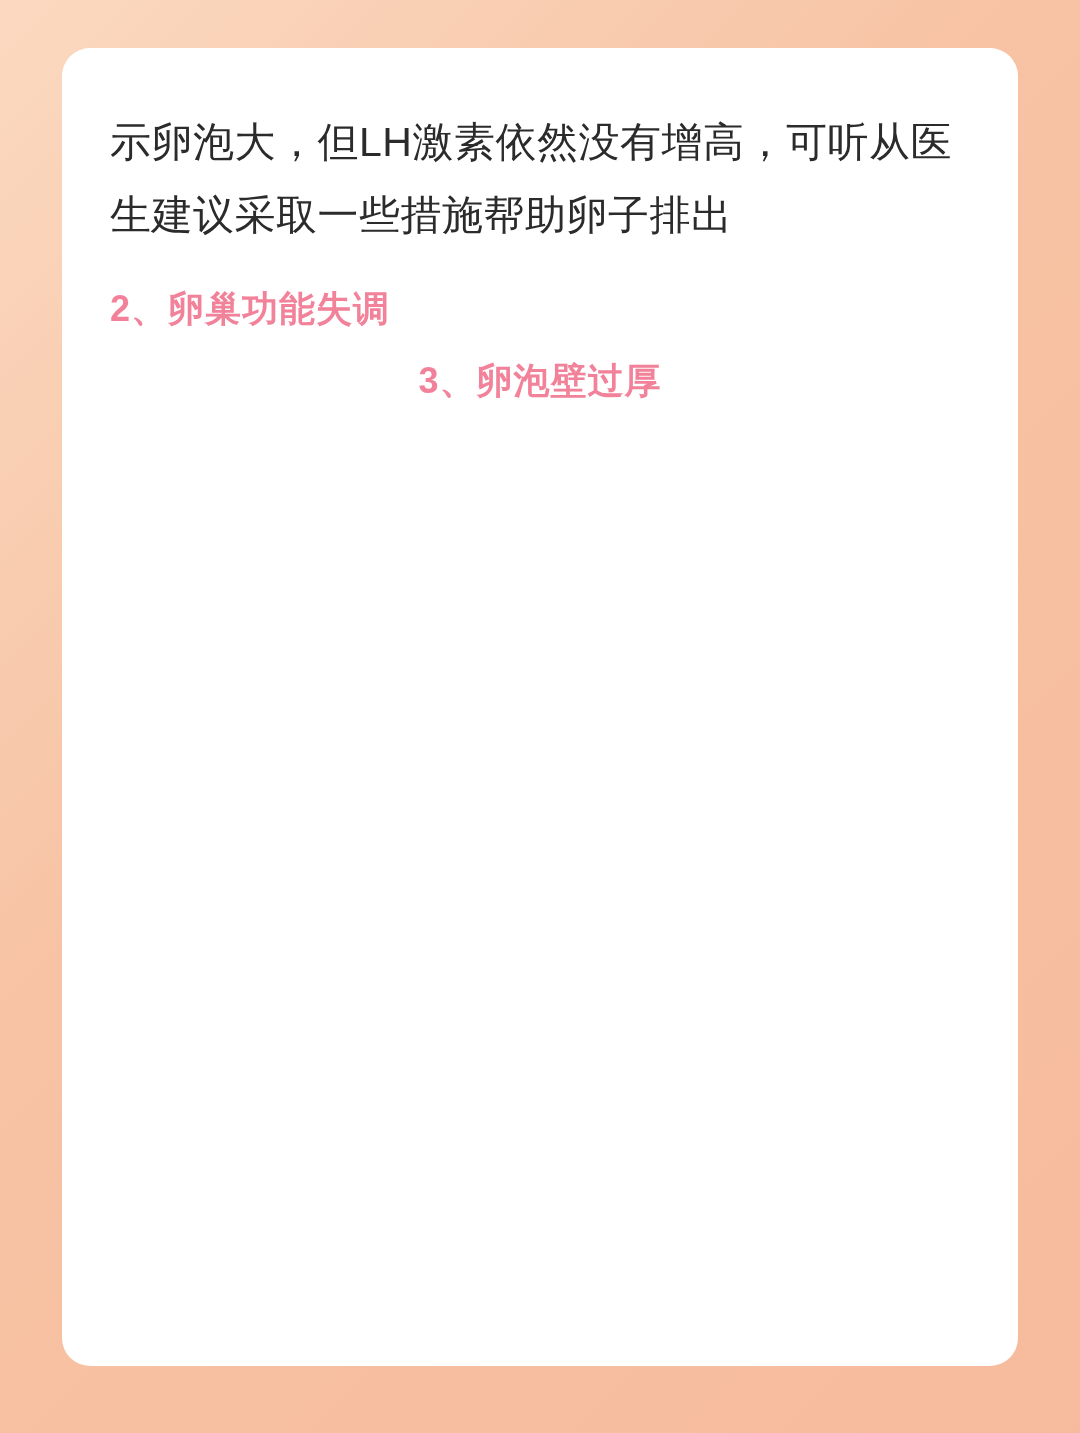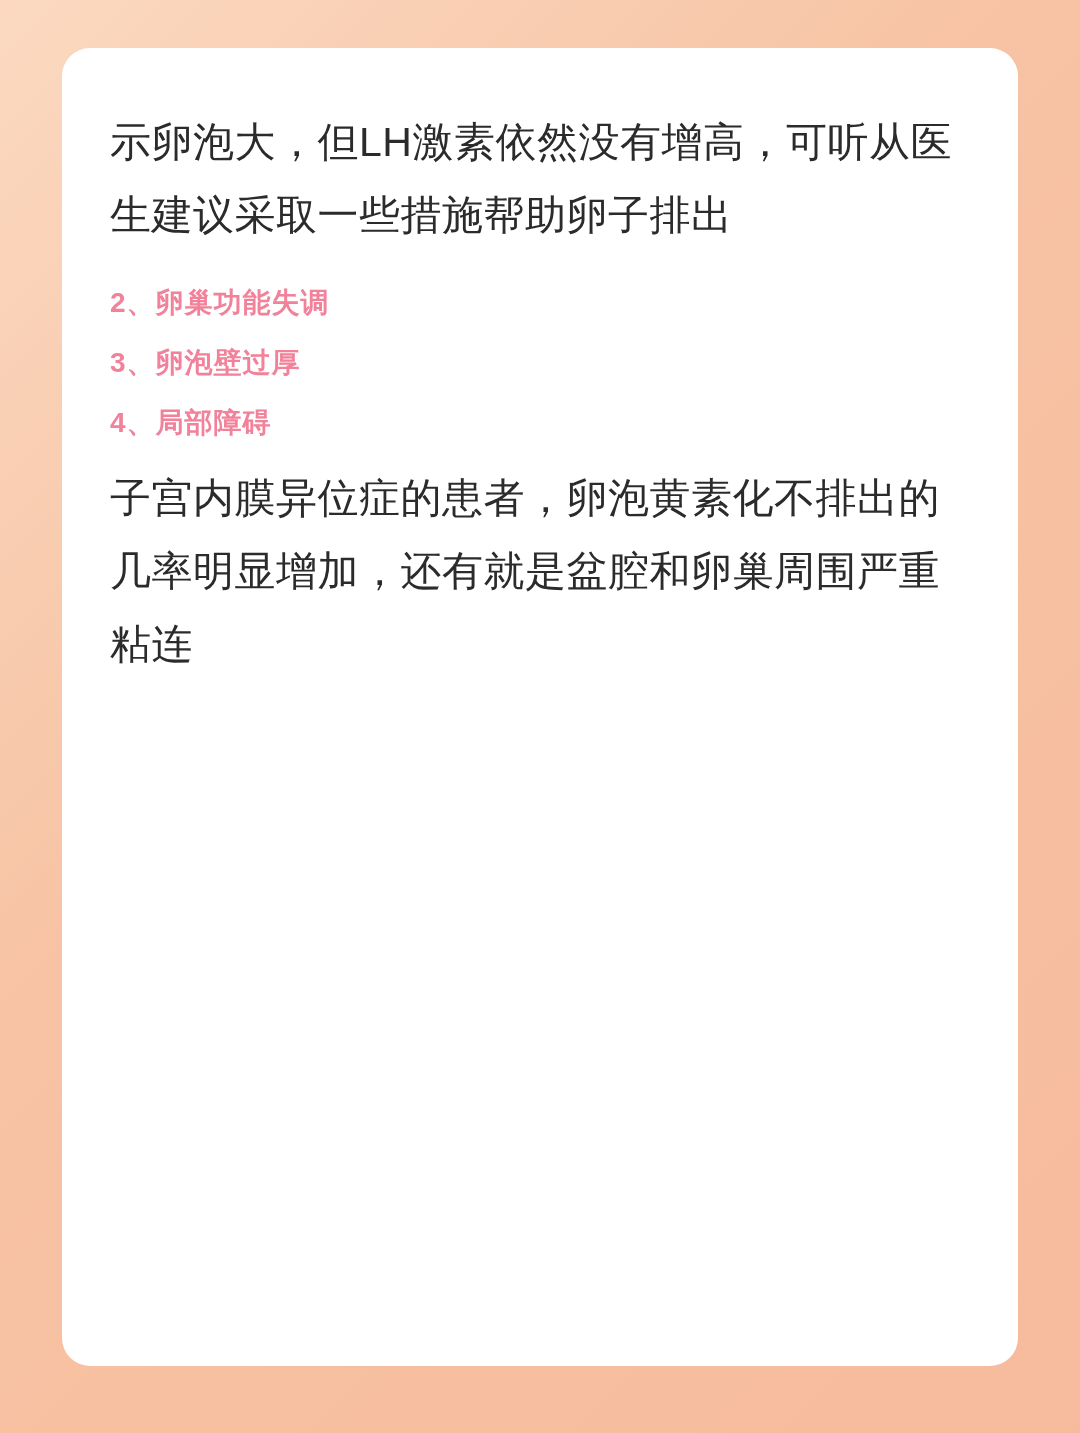--- a/index.html
+++ b/index.html
@@ -43,7 +43,7 @@
     margin-bottom: 30px;
   }
   .heading {
-    font-size: 28px;
+    font-size: 36px;
     line-height: 1.5;
     color: #f2819a;
     font-weight: bold;

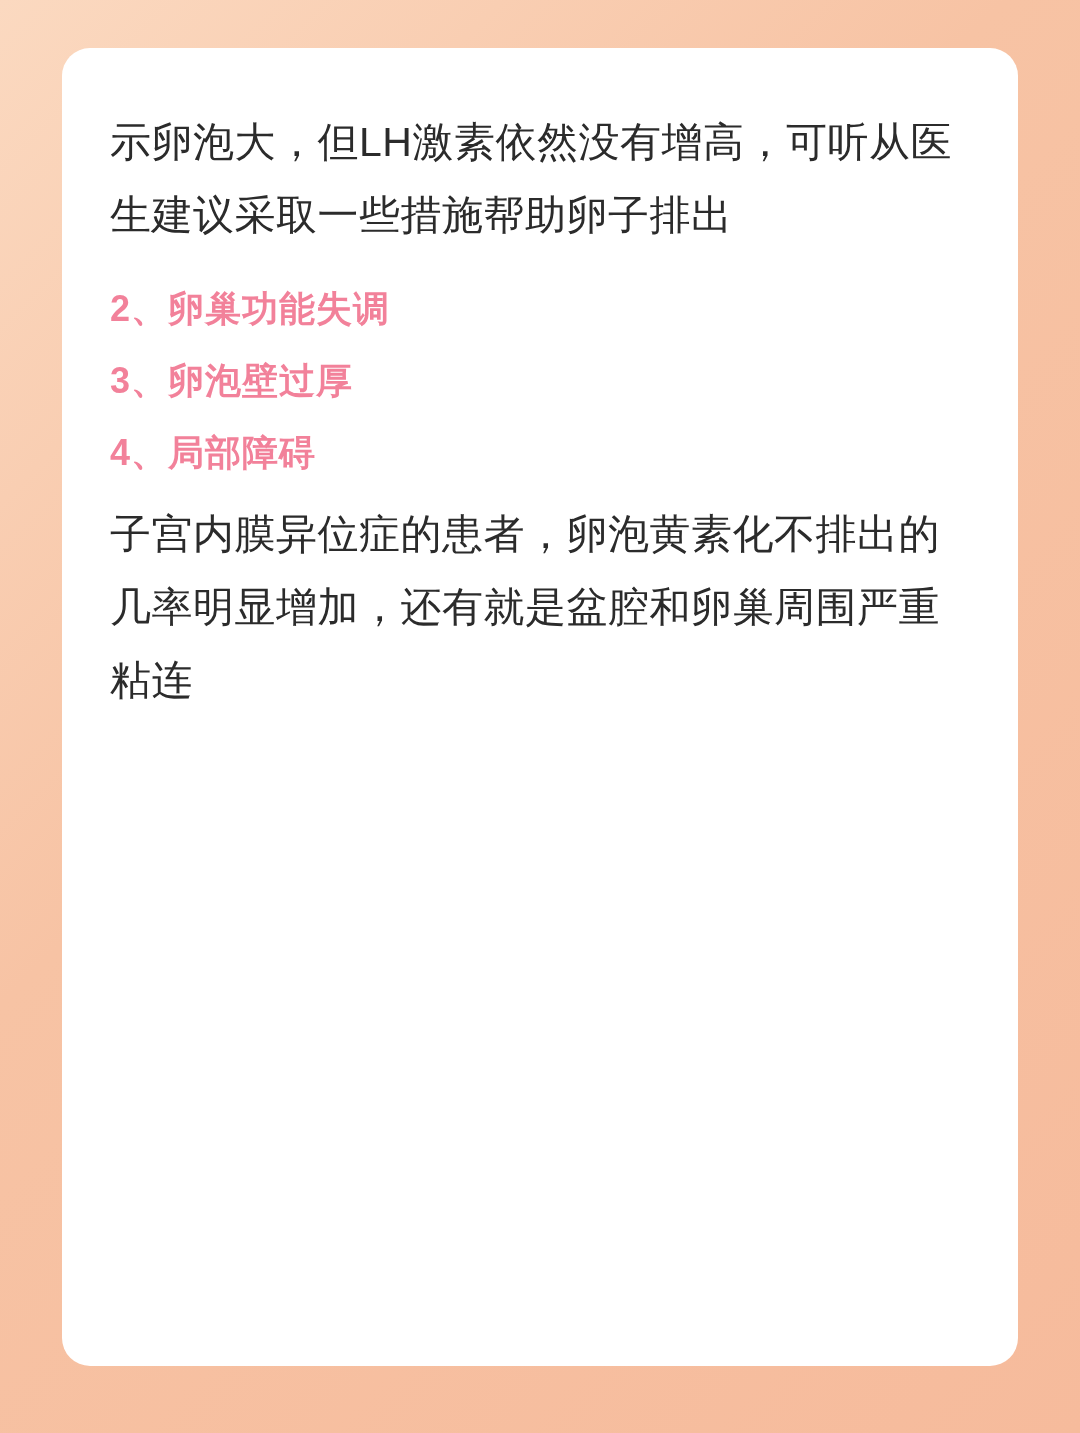--- a/index.html
+++ b/index.html
@@ -55,6 +55,7 @@
   }
   .section + .section {
     margin-top: 6px;
+    text-align: center;
   }
 </style>
 </head>

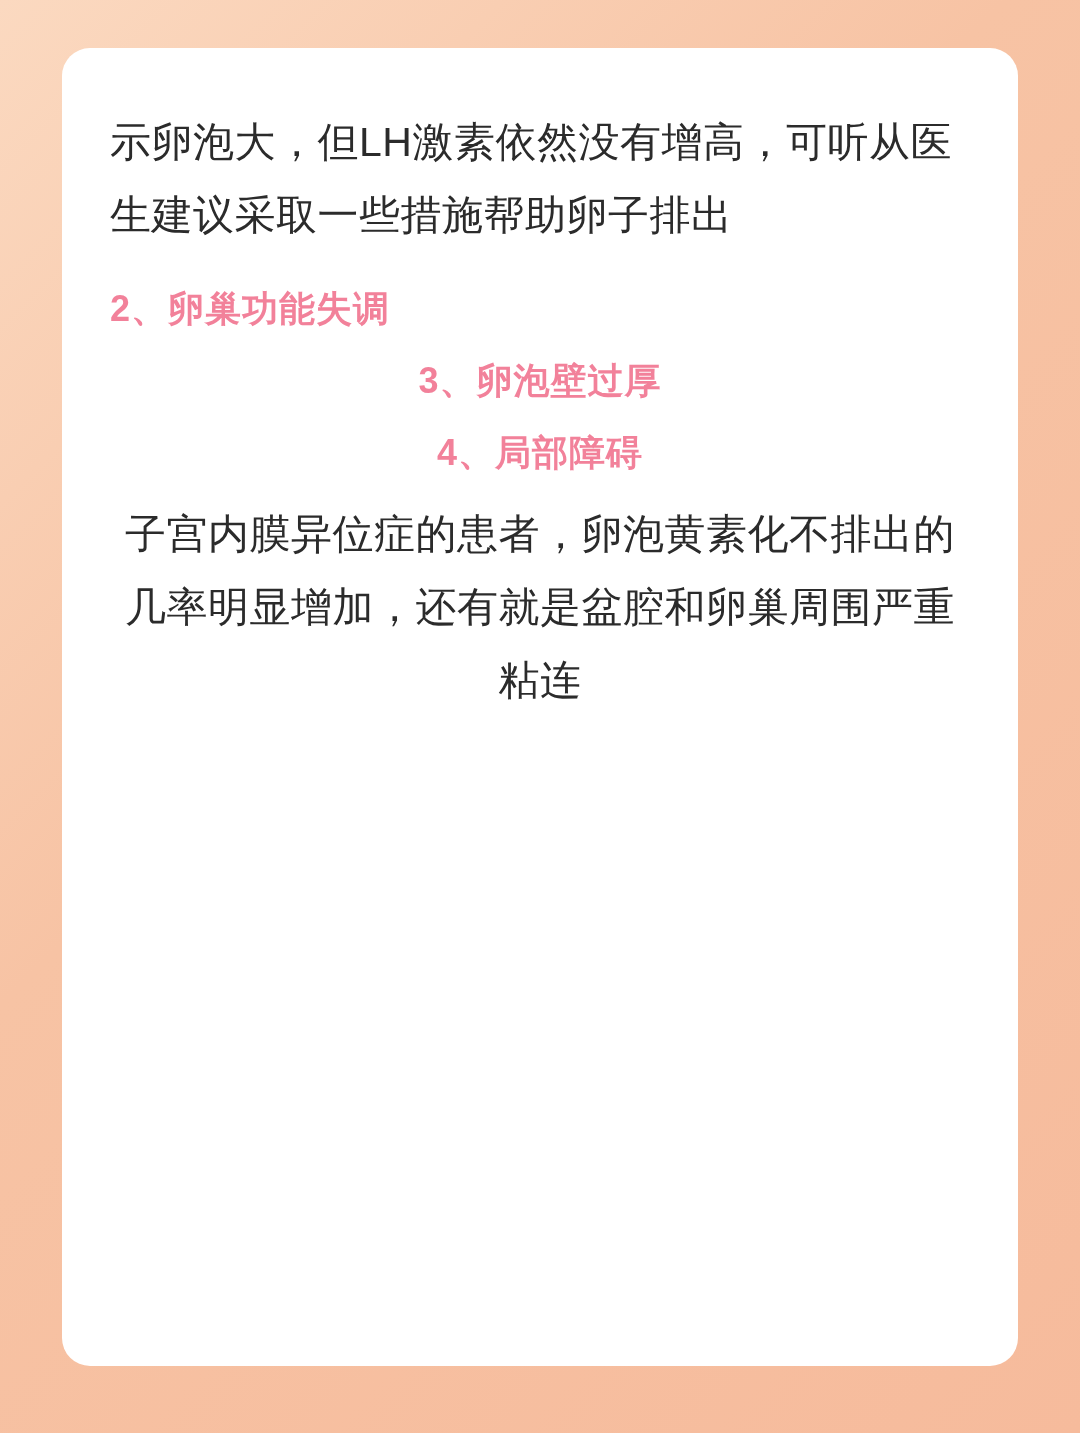--- a/index.html
+++ b/index.html
@@ -75,10 +75,6 @@
     <h2 class="heading">3、卵泡壁过厚</h2>
   </div>
 
-  <div class="section">
-    <h2 class="heading">4、局部障碍</h2>
-    <p class="para">子宫内膜异位症的患者，卵泡黄素化不排出的几率明显增加，还有就是盆腔和卵巢周围严重粘连</p>
-  </div>
 
 </div>
 

